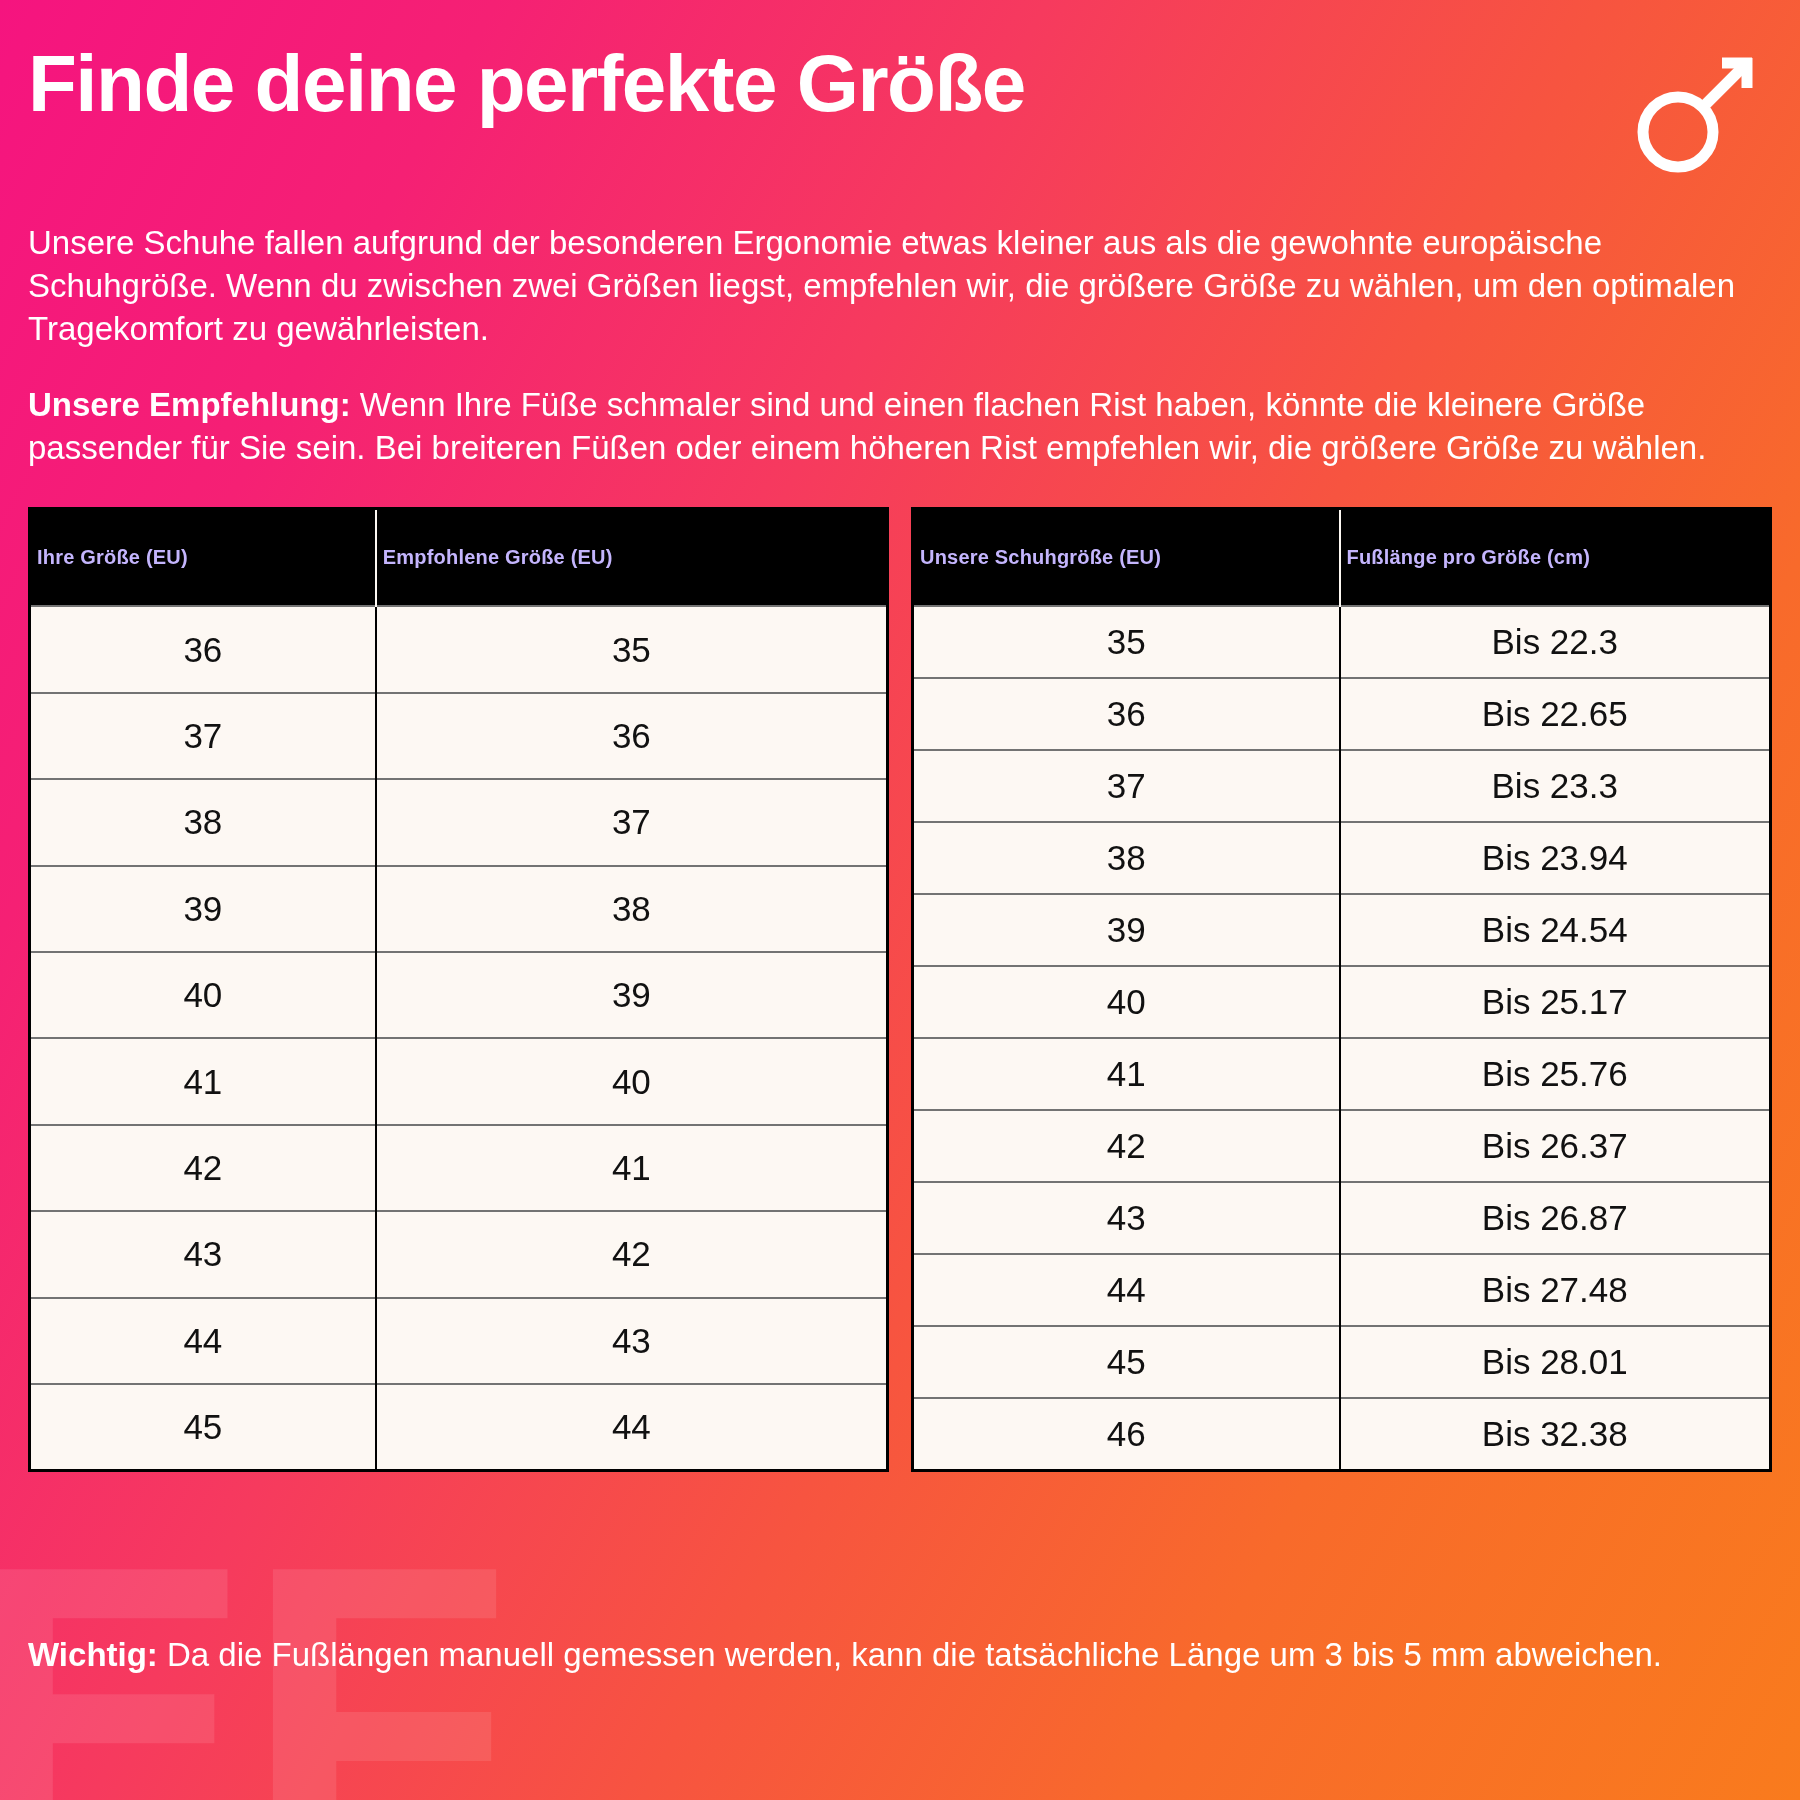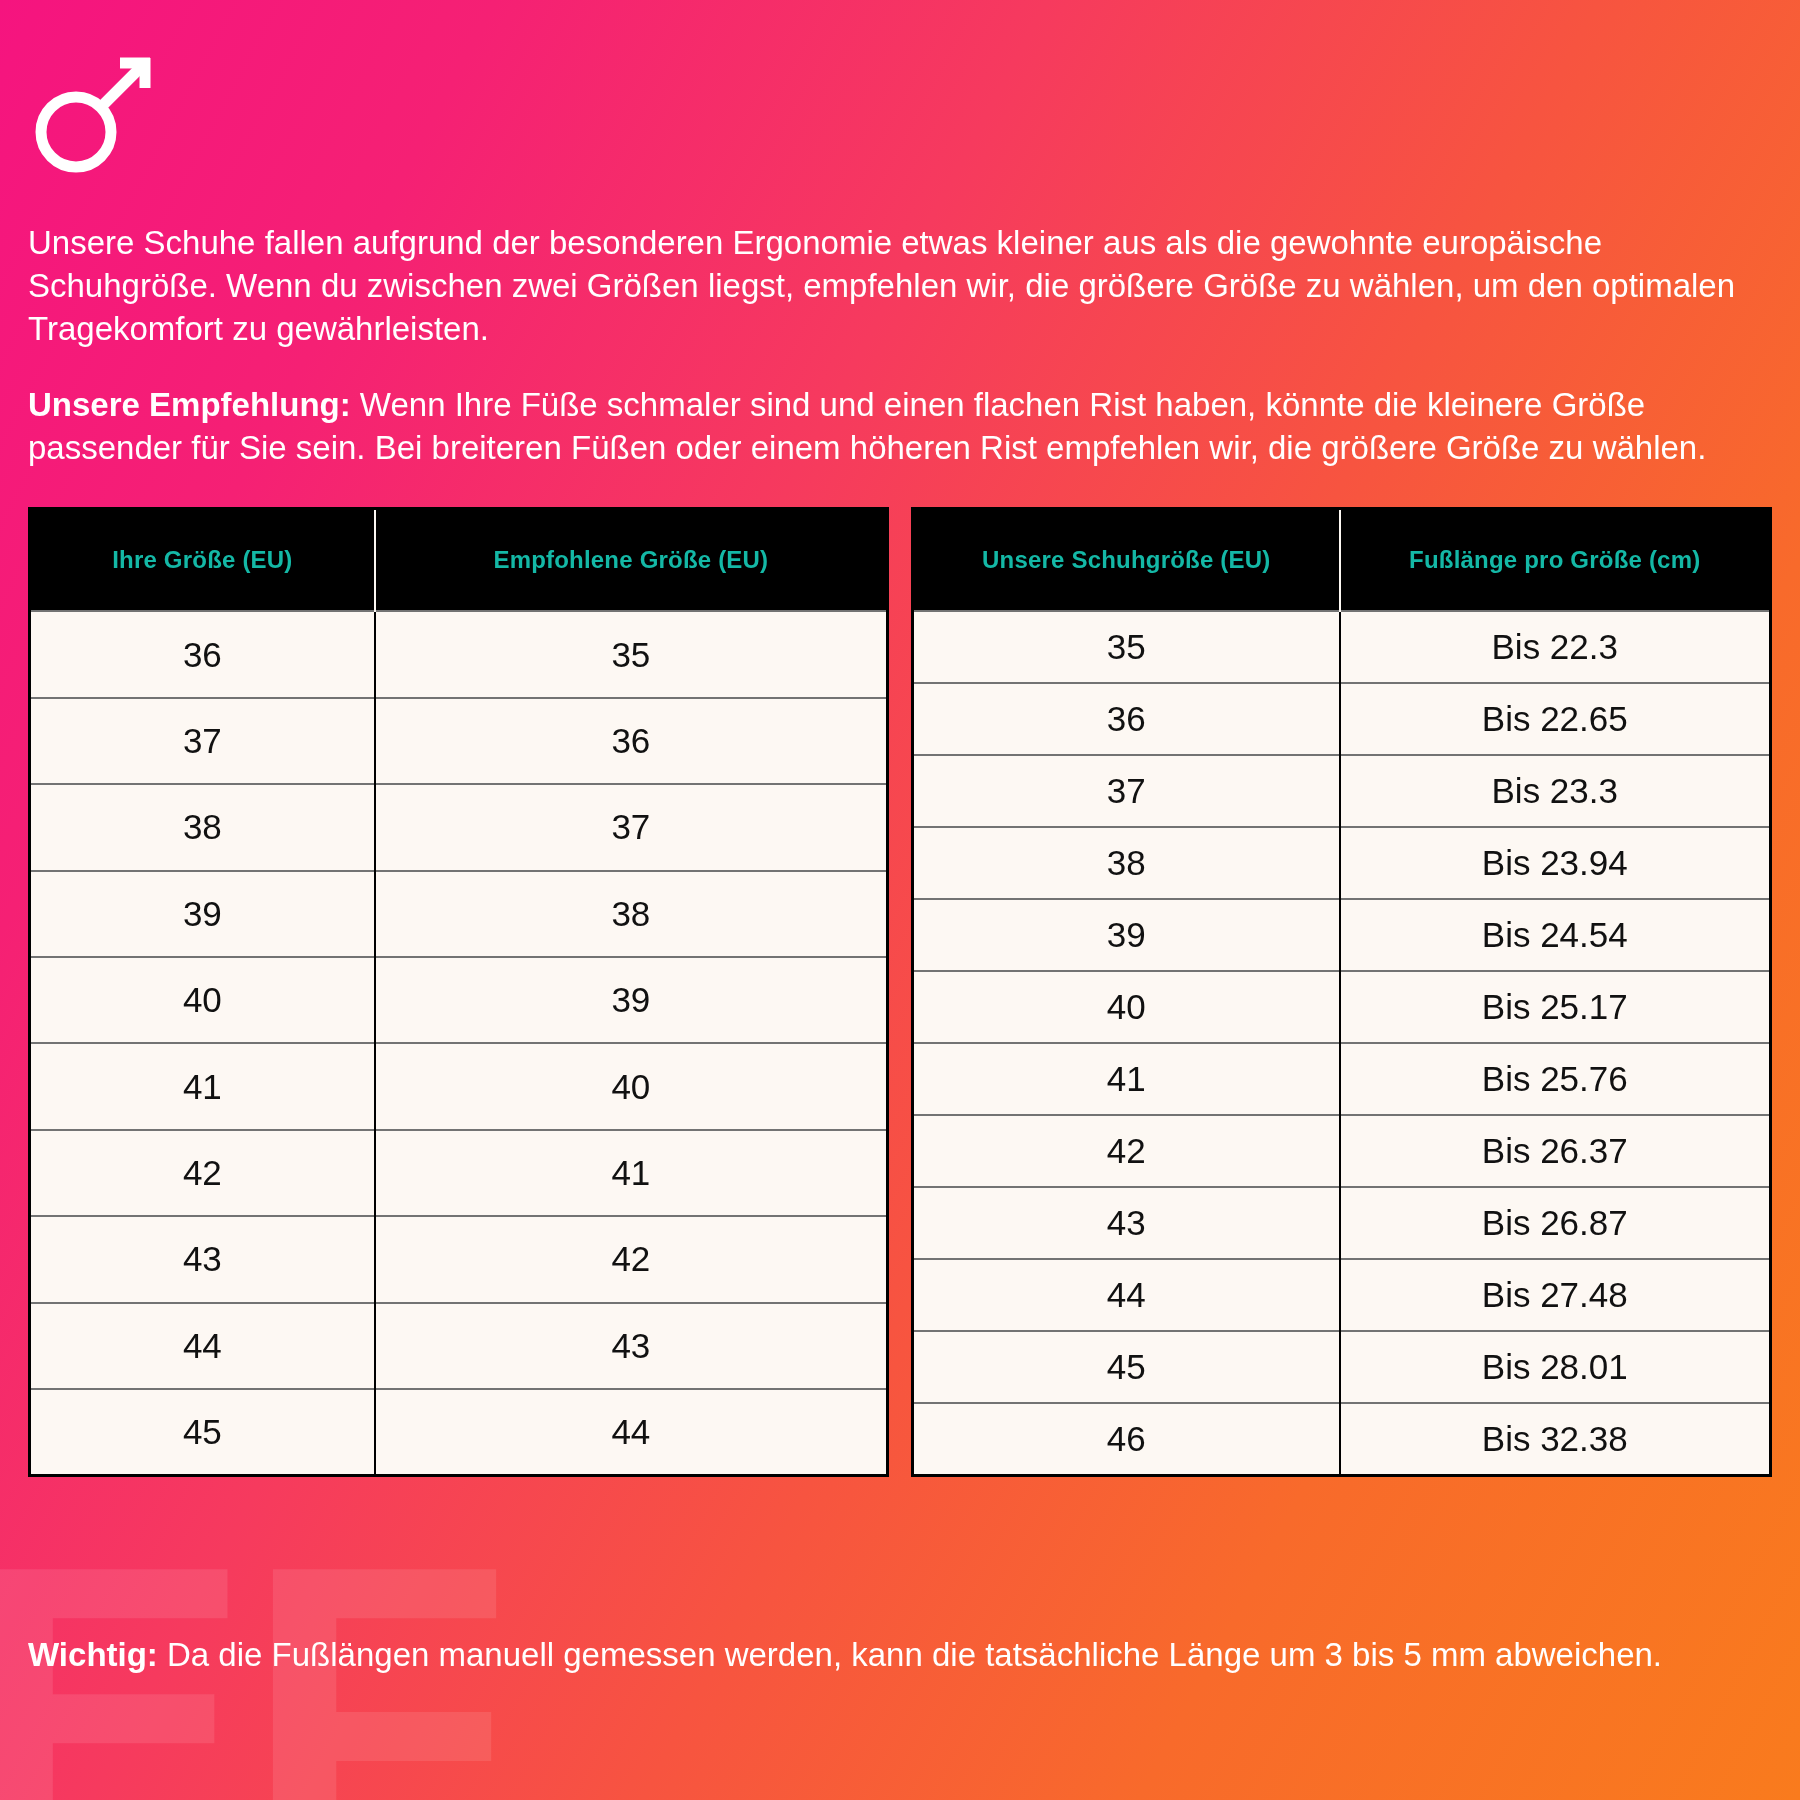--- a/index.html
+++ b/index.html
@@ -134,6 +134,7 @@
   <div class="content">
 
     <div class="header-row">
+      <h1 class="title">Finde deine perfekte Größe</h1>
       <svg class="logo" viewBox="0 0 130 130" aria-hidden="true">
         <circle cx="48" cy="84" r="35" fill="none" stroke="#FFFFFF" stroke-width="11"></circle>
         <line x1="73" y1="59" x2="117" y2="15" stroke="#FFFFFF" stroke-width="11" stroke-linecap="butt"></line>

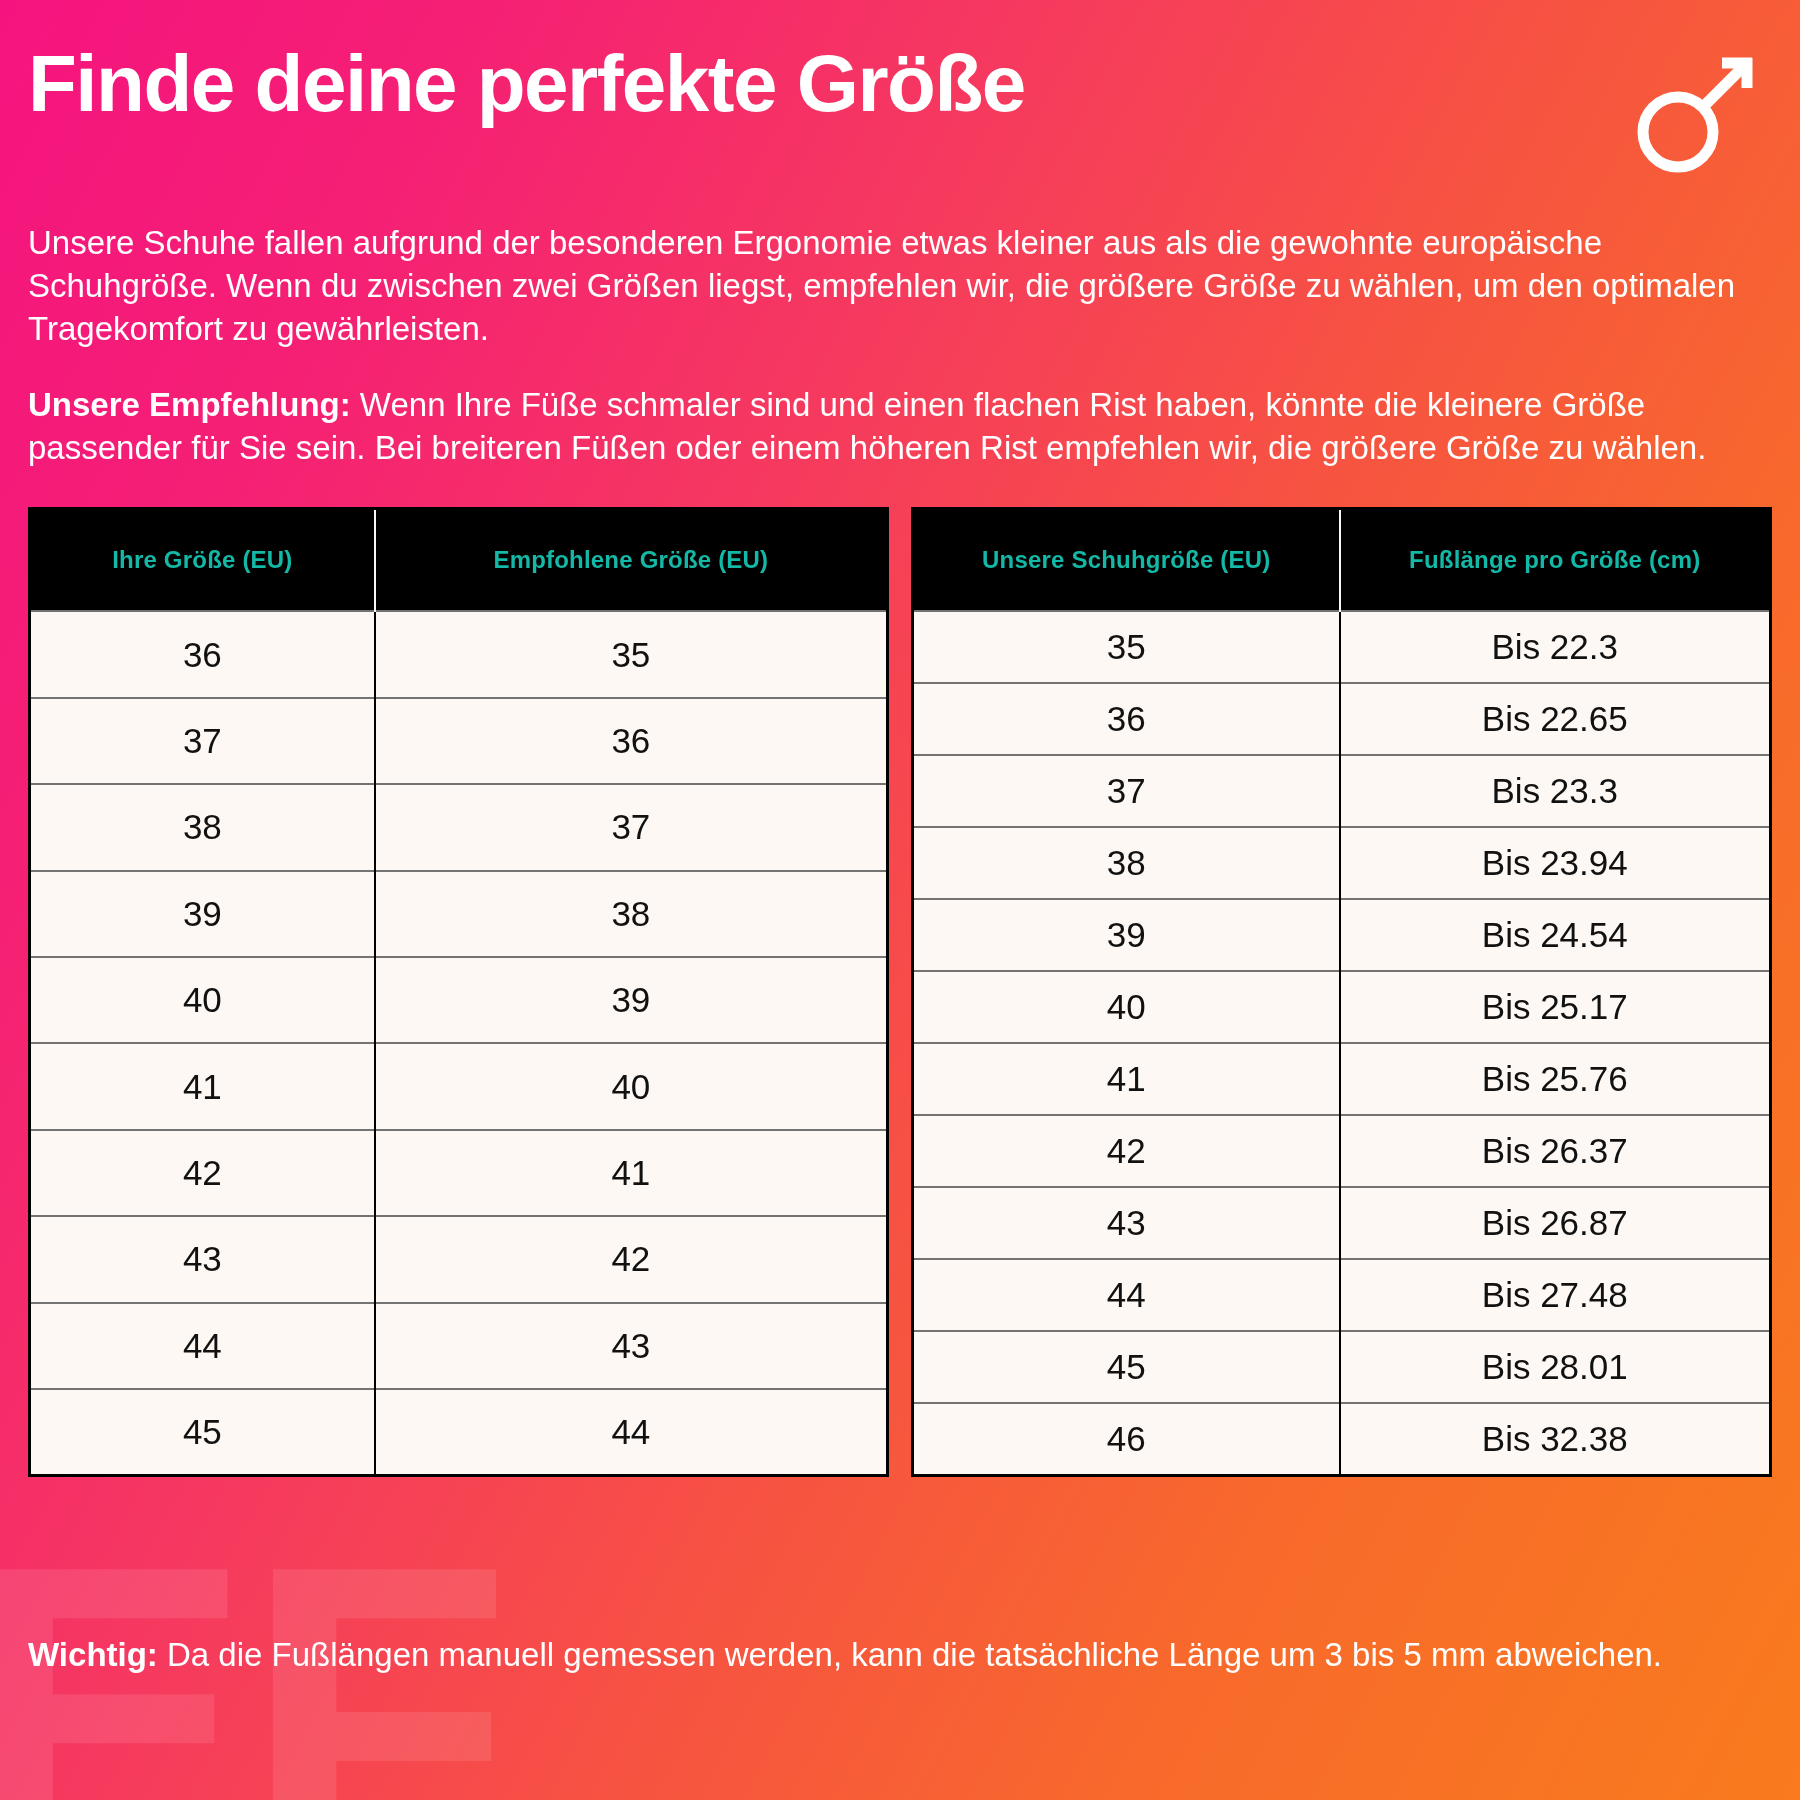--- a/index.html
+++ b/index.html
@@ -89,11 +89,11 @@
   }
   table.size-table thead th {
     background: #000000;
-    color: #14b8a6;
-    font-size: 24px;
+    color: #c4b5fd;
+    font-size: 20px;
     font-weight: 700;
     padding: 36px 6px;
-    text-align: center;
+    text-align: left;
     letter-spacing: 0.2px;
   }
   table.size-table tbody td {

